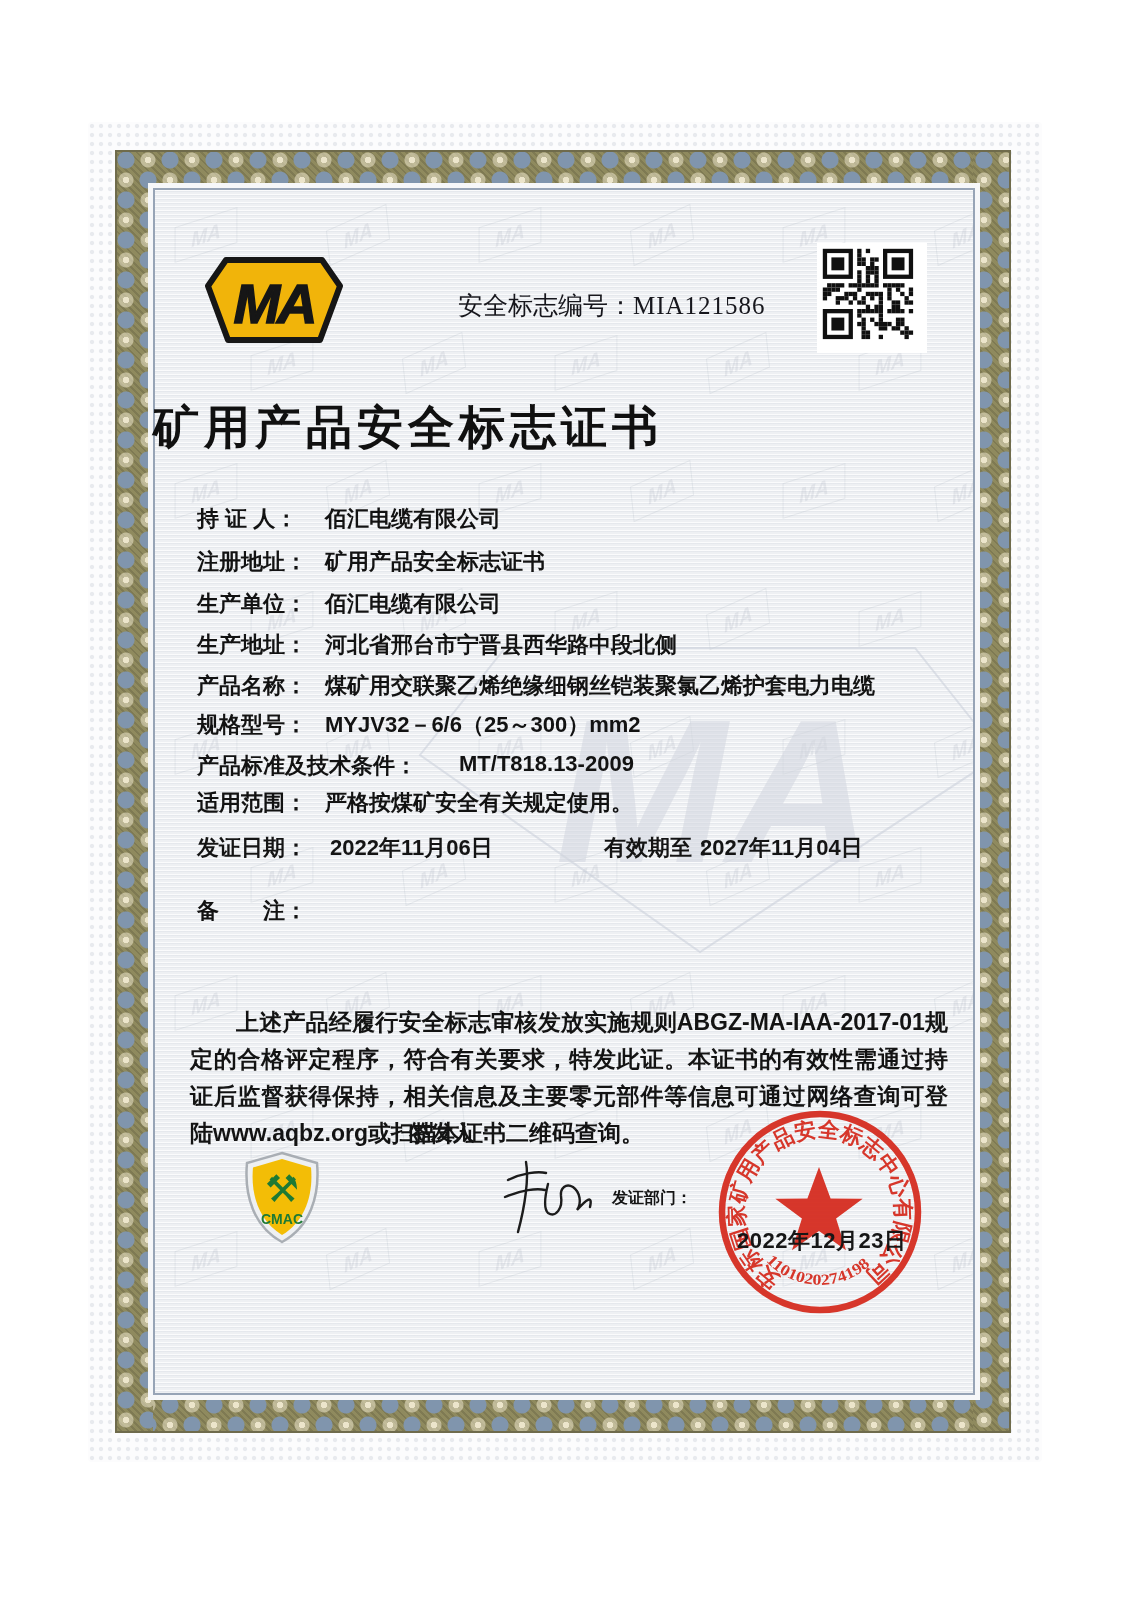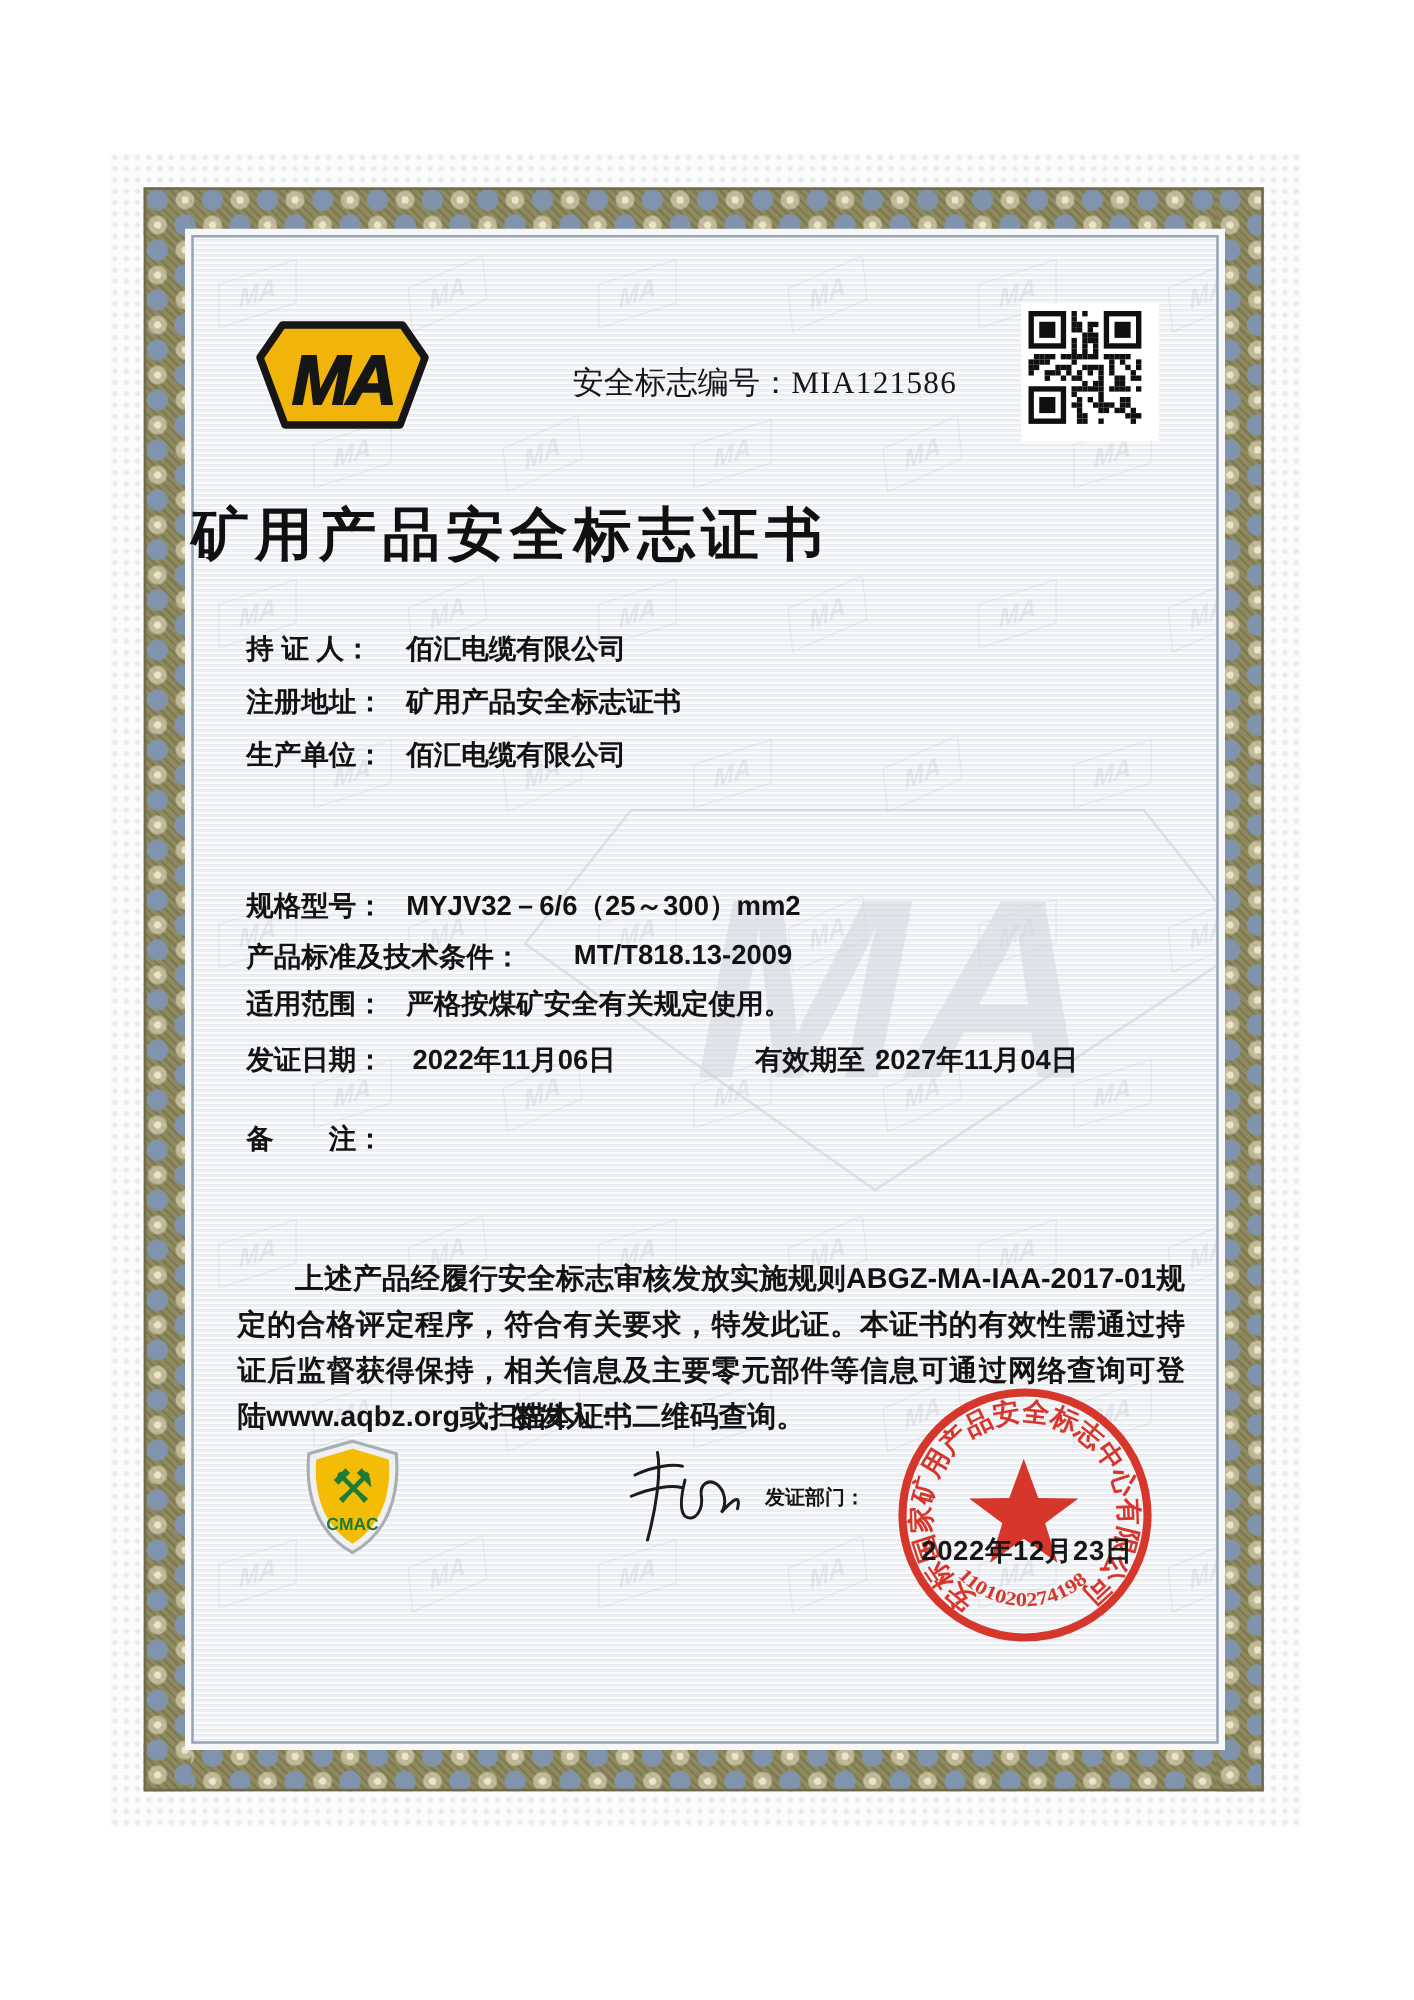--- a/index.html
+++ b/index.html
@@ -312,6 +312,10 @@
       <span class="lbl">生产单位：</span>
       <span class="val">佰汇电缆有限公司</span>
     </div>
+    <div class="frow r4">
+      <span class="lbl">生产地址：</span>
+      <span class="val">河北省邢台市宁晋县西华路中段北侧</span>
+    </div>
     <div class="frow r6">
       <span class="lbl">规格型号：</span>
       <span class="val">MYJV32－6/6（25～300）mm2</span>

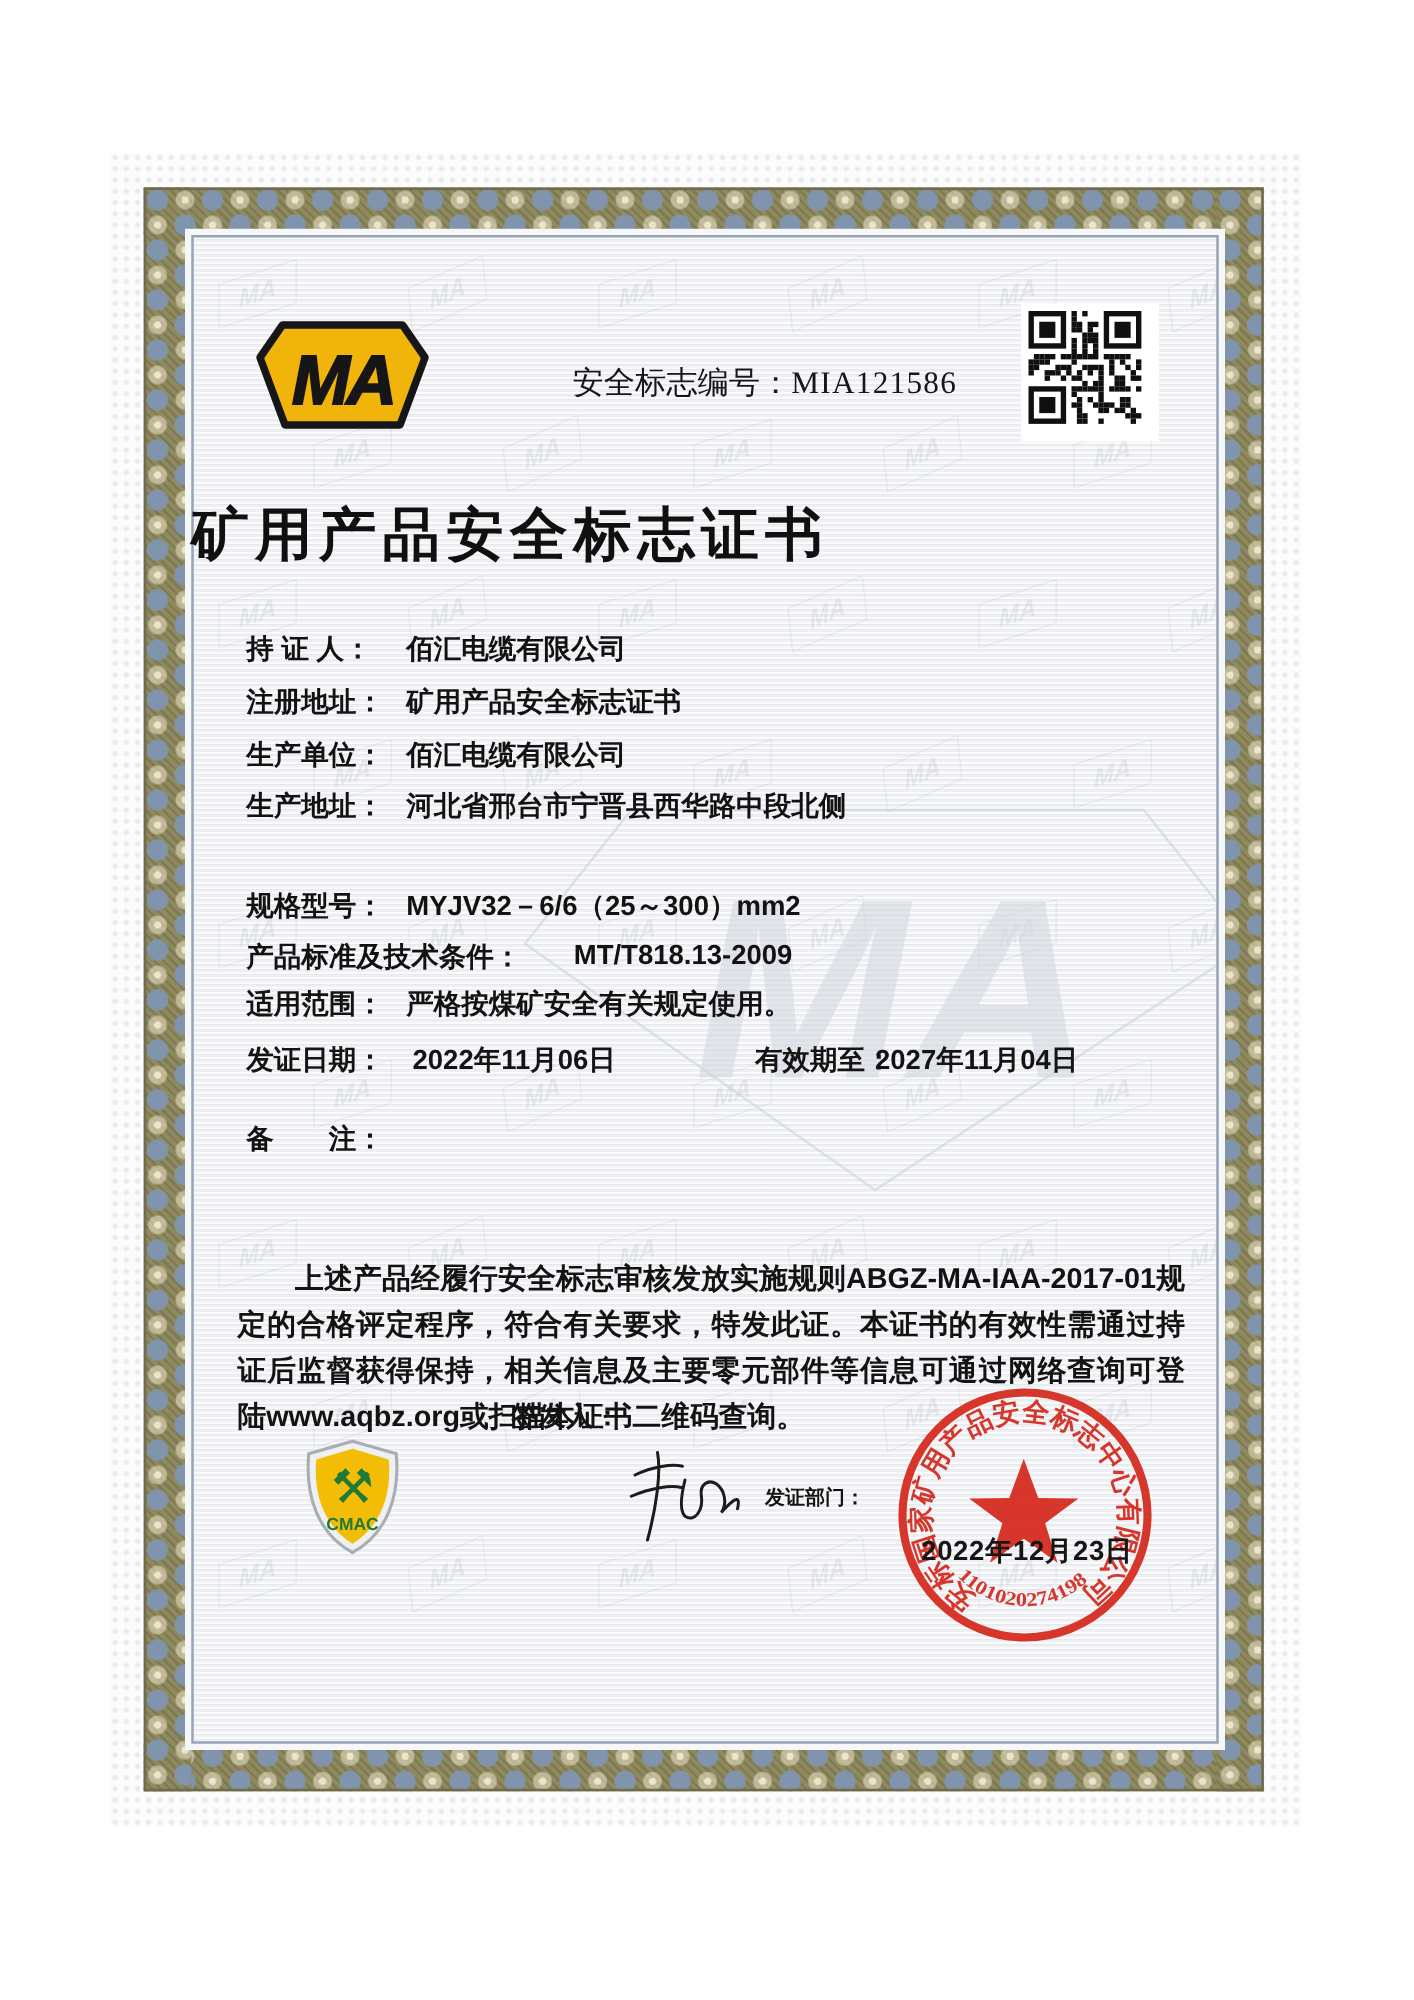--- a/index.html
+++ b/index.html
@@ -316,6 +316,10 @@
       <span class="lbl">生产地址：</span>
       <span class="val">河北省邢台市宁晋县西华路中段北侧</span>
     </div>
+    <div class="frow r5">
+      <span class="lbl">产品名称：</span>
+      <span class="val">煤矿用交联聚乙烯绝缘细钢丝铠装聚氯乙烯护套电力电缆</span>
+    </div>
     <div class="frow r6">
       <span class="lbl">规格型号：</span>
       <span class="val">MYJV32－6/6（25～300）mm2</span>

